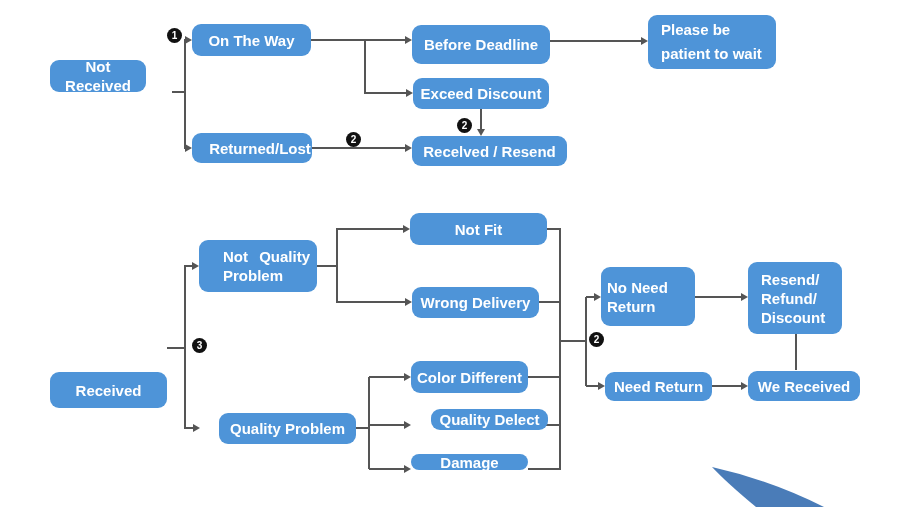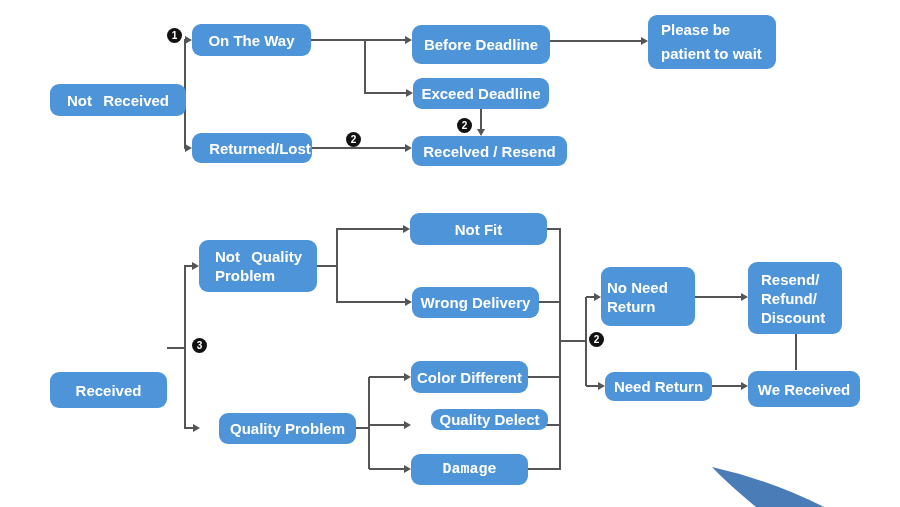--- a/index.html
+++ b/index.html
@@ -112,7 +112,7 @@
     <path class="swoosh" d="M712 467 Q770 480 824 507 L756 507 Q727 483 712 467 Z"></path>
   </svg>
 
-  <div class="node ws" style="left:50px; top:84px; width:136px; height:32px;">Not Received</div>
+  <div class="node ws" style="left:50px; top:60px; width:96px; height:32px;">Not Received</div>
   <div class="node" style="left:192px; top:24px; width:119px; height:32px;">On The Way</div>
   <div class="node" style="left:192px; top:133px; width:120px; height:30px;padding-left:16px;">Returned/Lost</div>
   <div class="node" style="left:412px; top:25px; width:138px; height:39px;">Before Deadline</div>

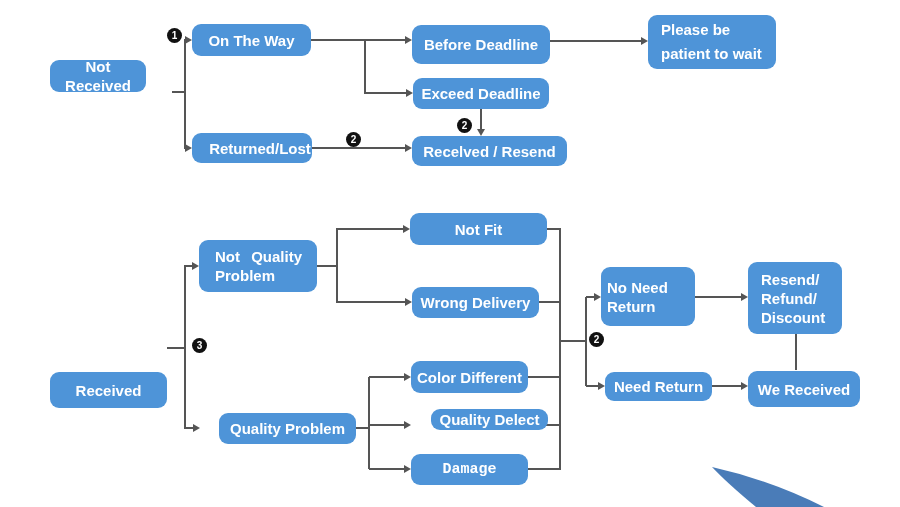--- a/index.html
+++ b/index.html
@@ -116,7 +116,7 @@
   <div class="node" style="left:192px; top:24px; width:119px; height:32px;">On The Way</div>
   <div class="node" style="left:192px; top:133px; width:120px; height:30px;padding-left:16px;">Returned/Lost</div>
   <div class="node" style="left:412px; top:25px; width:138px; height:39px;">Before Deadline</div>
-  <div class="node" style="left:413px; top:78px; width:136px; height:31px;">Exceed Deadline</div>
+  <div class="node" style="left:413px; top:78px; width:136px; height:31px;">Exceed Discount</div>
   <div class="node" style="left:412px; top:136px; width:155px; height:30px;">Recelved / Resend</div>
   <div class="node left" style="left:648px; top:15px; width:128px; height:54px; line-height:24px;">Please be
 patient to wait</div>

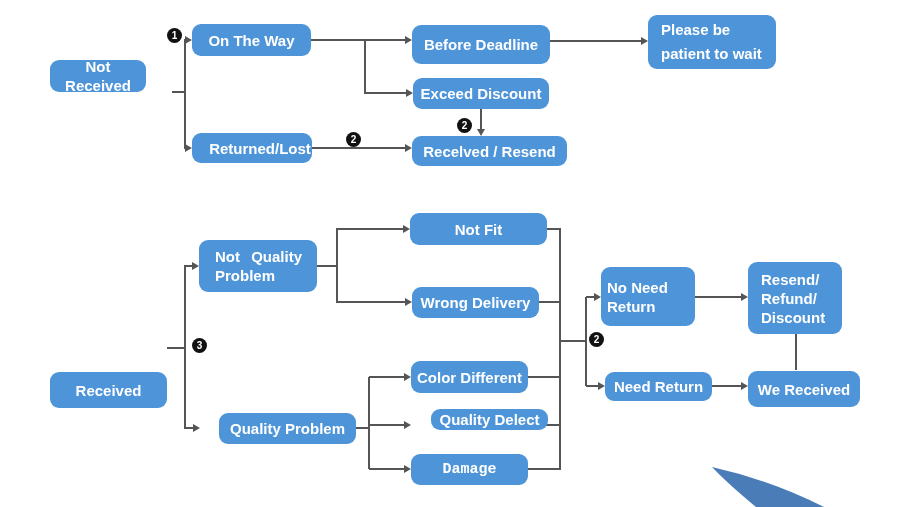--- a/index.html
+++ b/index.html
@@ -122,7 +122,7 @@
 patient to wait</div>
 
   <div class="node" style="left:50px; top:332px; width:117px; height:36px;margin-top:40px;">Received</div>
-  <div class="node left ws" style="left:199px; top:240px; width:118px; height:52px; padding-left:16px;">Not Quality
+  <div class="node left ws" style="left:199px; top:240px; width:118px; height:52px; padding-left:24px;">Not Quality
 Problem</div>
   <div class="node" style="left:200px; top:413px; width:137px; height:31px;margin-left:19px;">Quality Problem</div>
   <div class="node" style="left:410px; top:213px; width:137px; height:32px;">Not Fit</div>

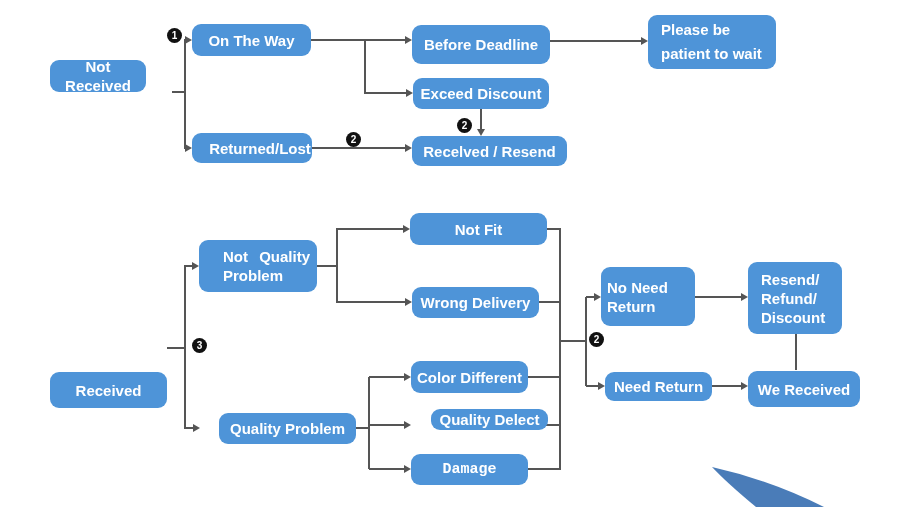--- a/index.html
+++ b/index.html
@@ -136,7 +136,7 @@
   <div class="node left" style="left:748px; top:262px; width:94px; height:72px;">Resend/
 Refund/
 Discount</div>
-  <div class="node" style="left:748px; top:371px; width:112px; height:36px;">We Received</div>
+  <div class="node" style="left:748px; top:371px; width:112px; height:30px;">We Received</div>
 
   <div class="marker" style="left:167px; top:28px;">1</div>
   <div class="marker" style="left:346px; top:132px;">2</div>

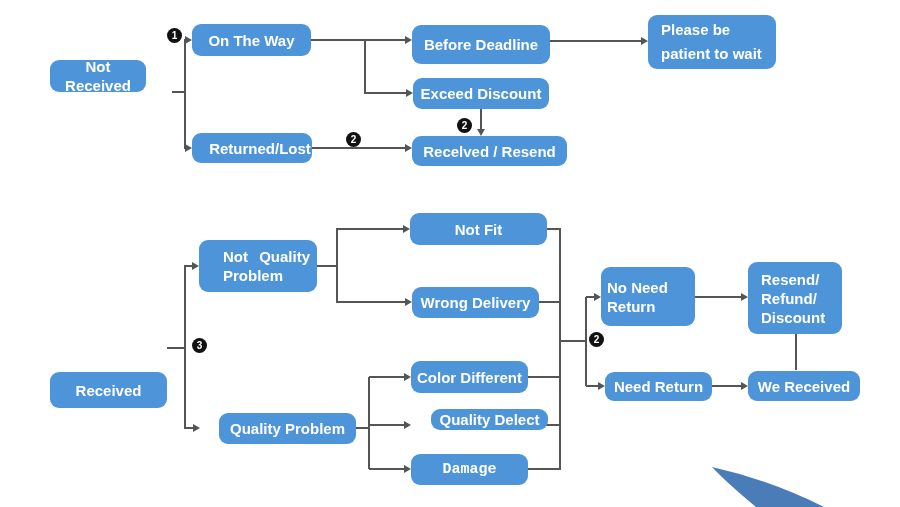--- a/index.html
+++ b/index.html
@@ -129,7 +129,7 @@
   <div class="node" style="left:412px; top:287px; width:127px; height:31px;">Wrong Delivery</div>
   <div class="node" style="left:411px; top:361px; width:117px; height:32px;">Color Different</div>
   <div class="node" style="left:411px; top:409px; width:117px; height:21px;margin-left:20px;">Quality Delect</div>
-  <div class="node" style="left:411px; top:454px; width:117px; height:31px;font-family:Liberation Mono, monospace;">Damage</div>
+  <div class="node" style="left:411px; top:454px; width:117px; height:16px;">Damage</div>
   <div class="node left" style="left:601px; top:267px; width:94px; height:59px;padding-left:6px;">No Need
 Return</div>
   <div class="node" style="left:605px; top:372px; width:107px; height:29px;">Need Return</div>

